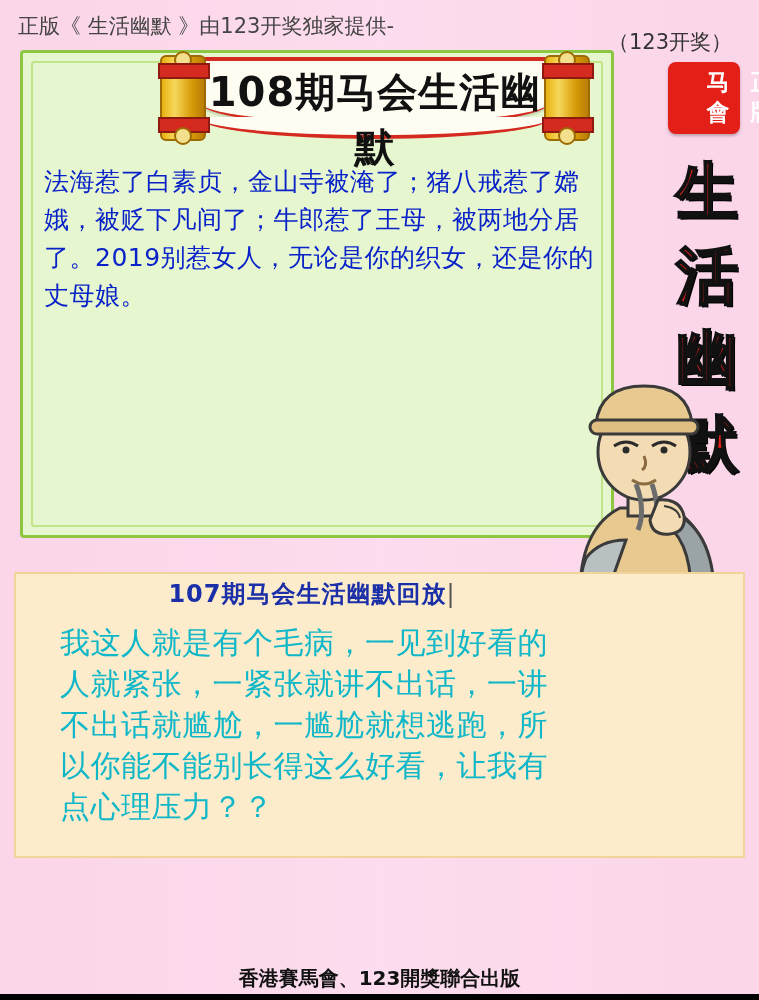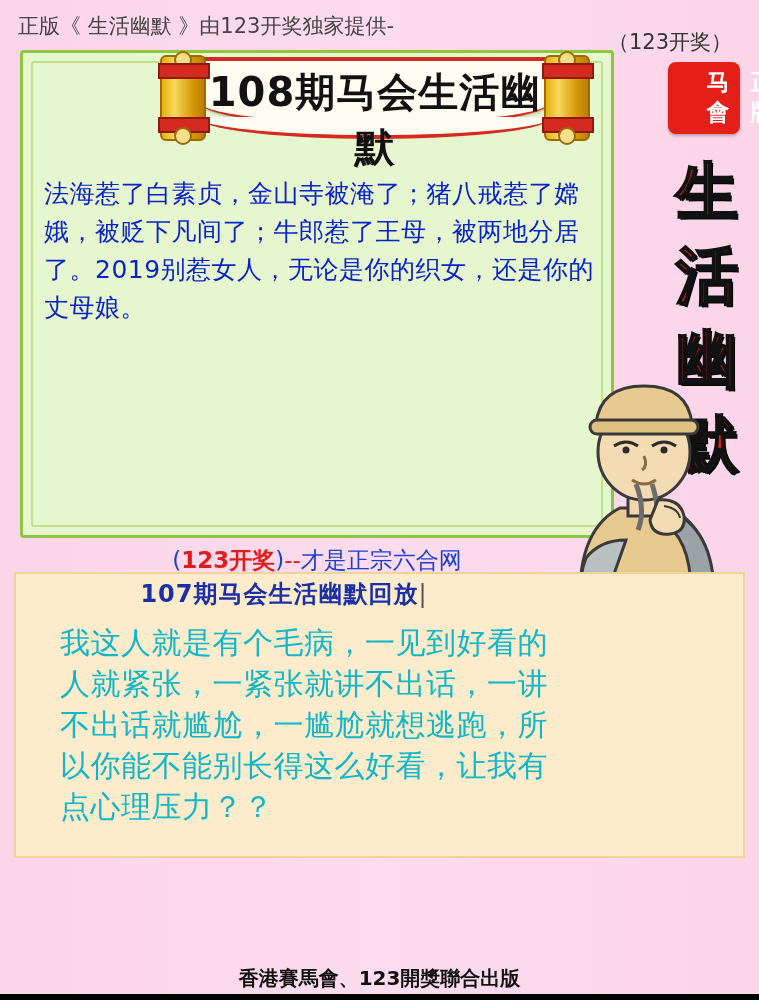--- a/index.html
+++ b/index.html
@@ -91,7 +91,6 @@
     font-size:25px;line-height:38px;color:#0a23c8;
     font-family:"DejaVu Sans","Liberation Sans",sans-serif;
     letter-spacing:0.5px;
-    margin-top:12px;
   }
   
   .stamp{

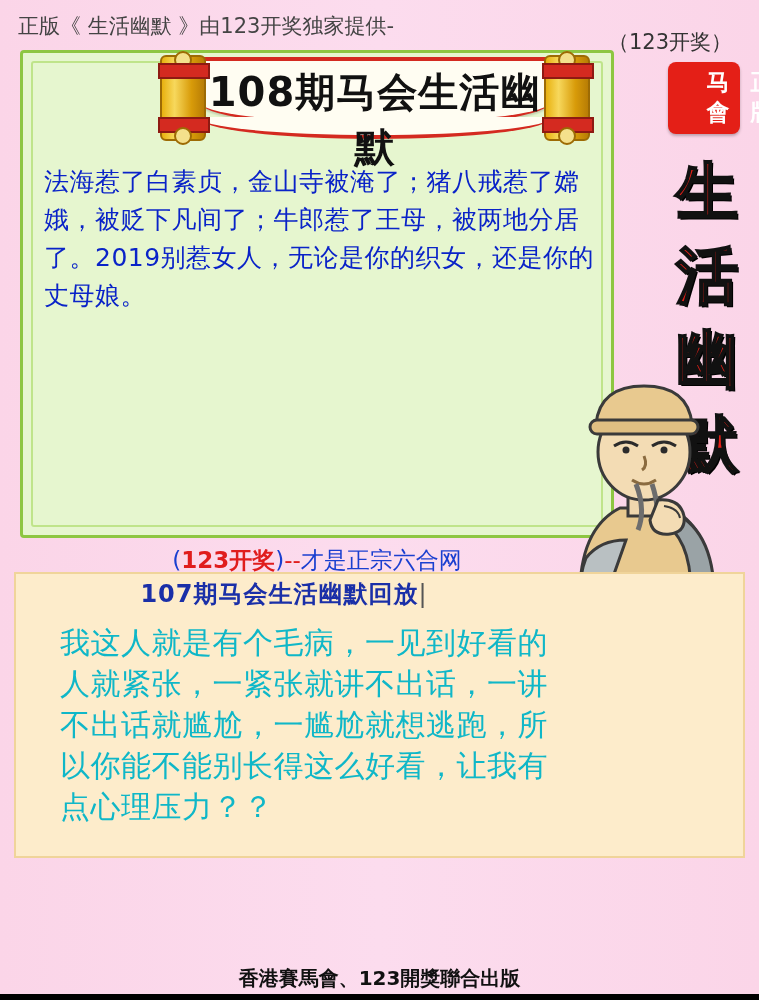--- a/index.html
+++ b/index.html
@@ -233,9 +233,6 @@
     <path d="M124 126 q14 2 16 12" fill="none" stroke="#3a3a3a" stroke-width="2"></path>
   </svg>
 
-  <div class="caption">
-    <span class="blue">(</span><span class="red">123开奖</span><span class="blue">)</span><span class="dash">--</span><span class="blue">才是正宗六合网</span>
-  </div>
 
   <div class="cream-panel"></div>
   <div class="replay-title">

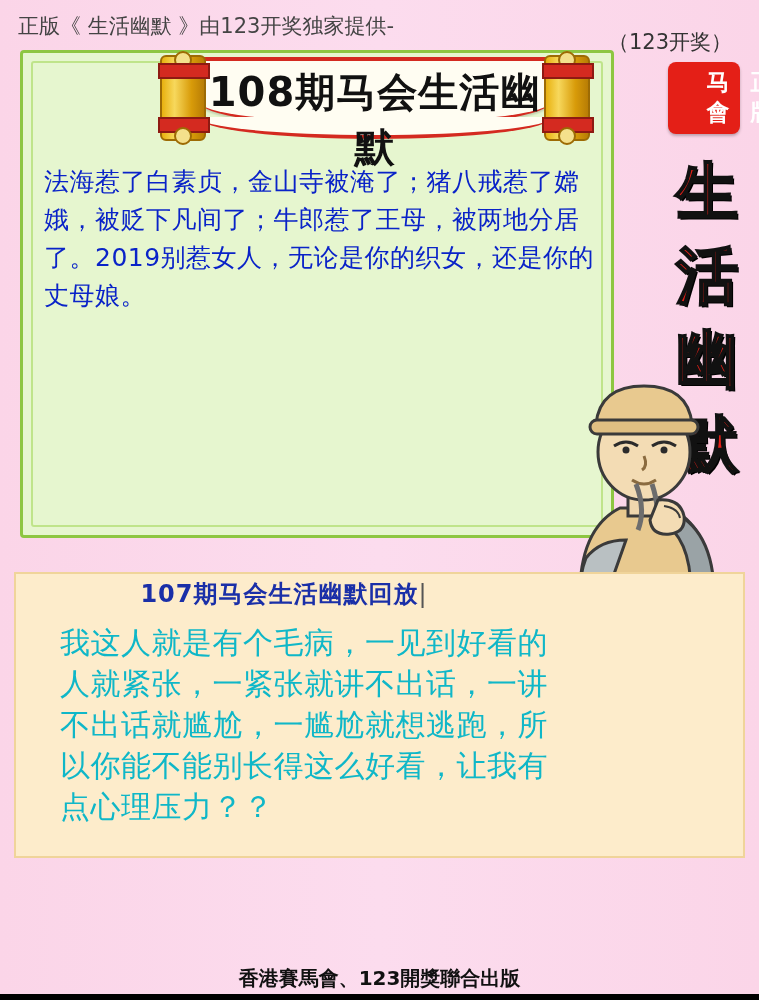--- a/index.html
+++ b/index.html
@@ -142,6 +142,7 @@
     position:absolute;left:14px;top:578px;width:540px;
     text-align:center;font-size:24px;font-weight:bold;color:#1a2fa8;
     letter-spacing:1px;
+    padding-left:28px;
   }
   .replay-title .bar{color:#555;font-weight:normal;}
   .replay-text{

